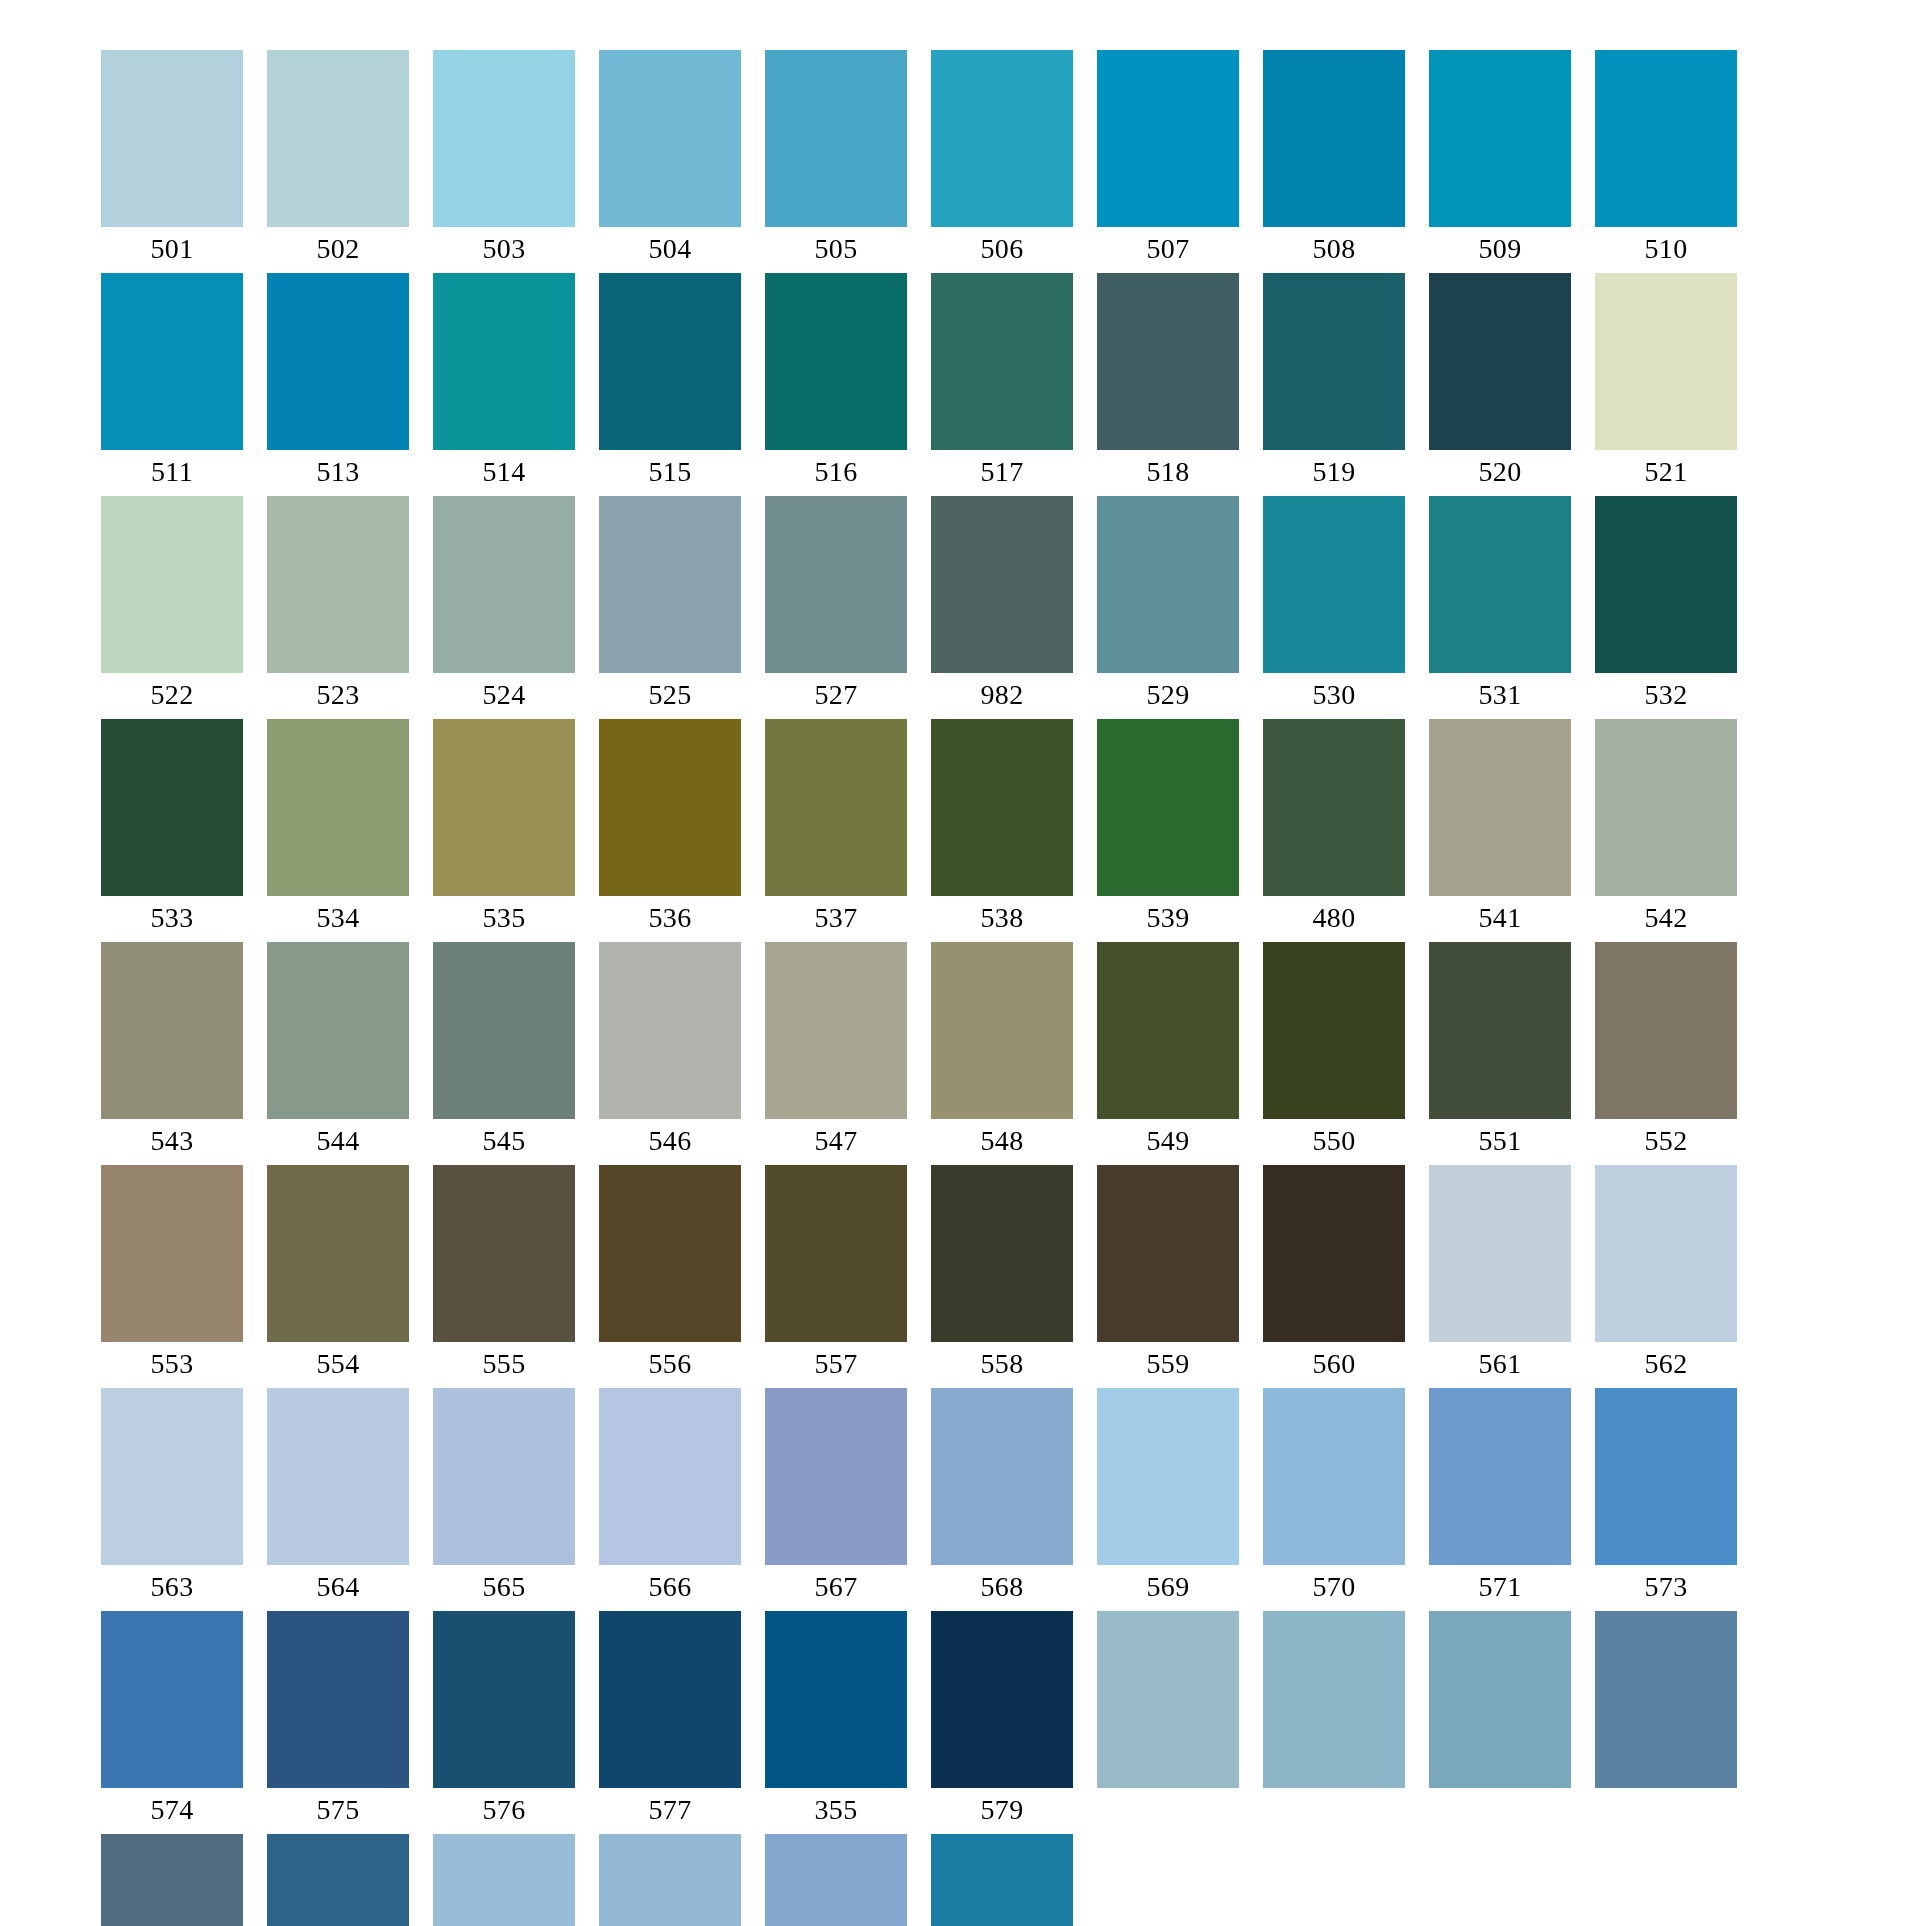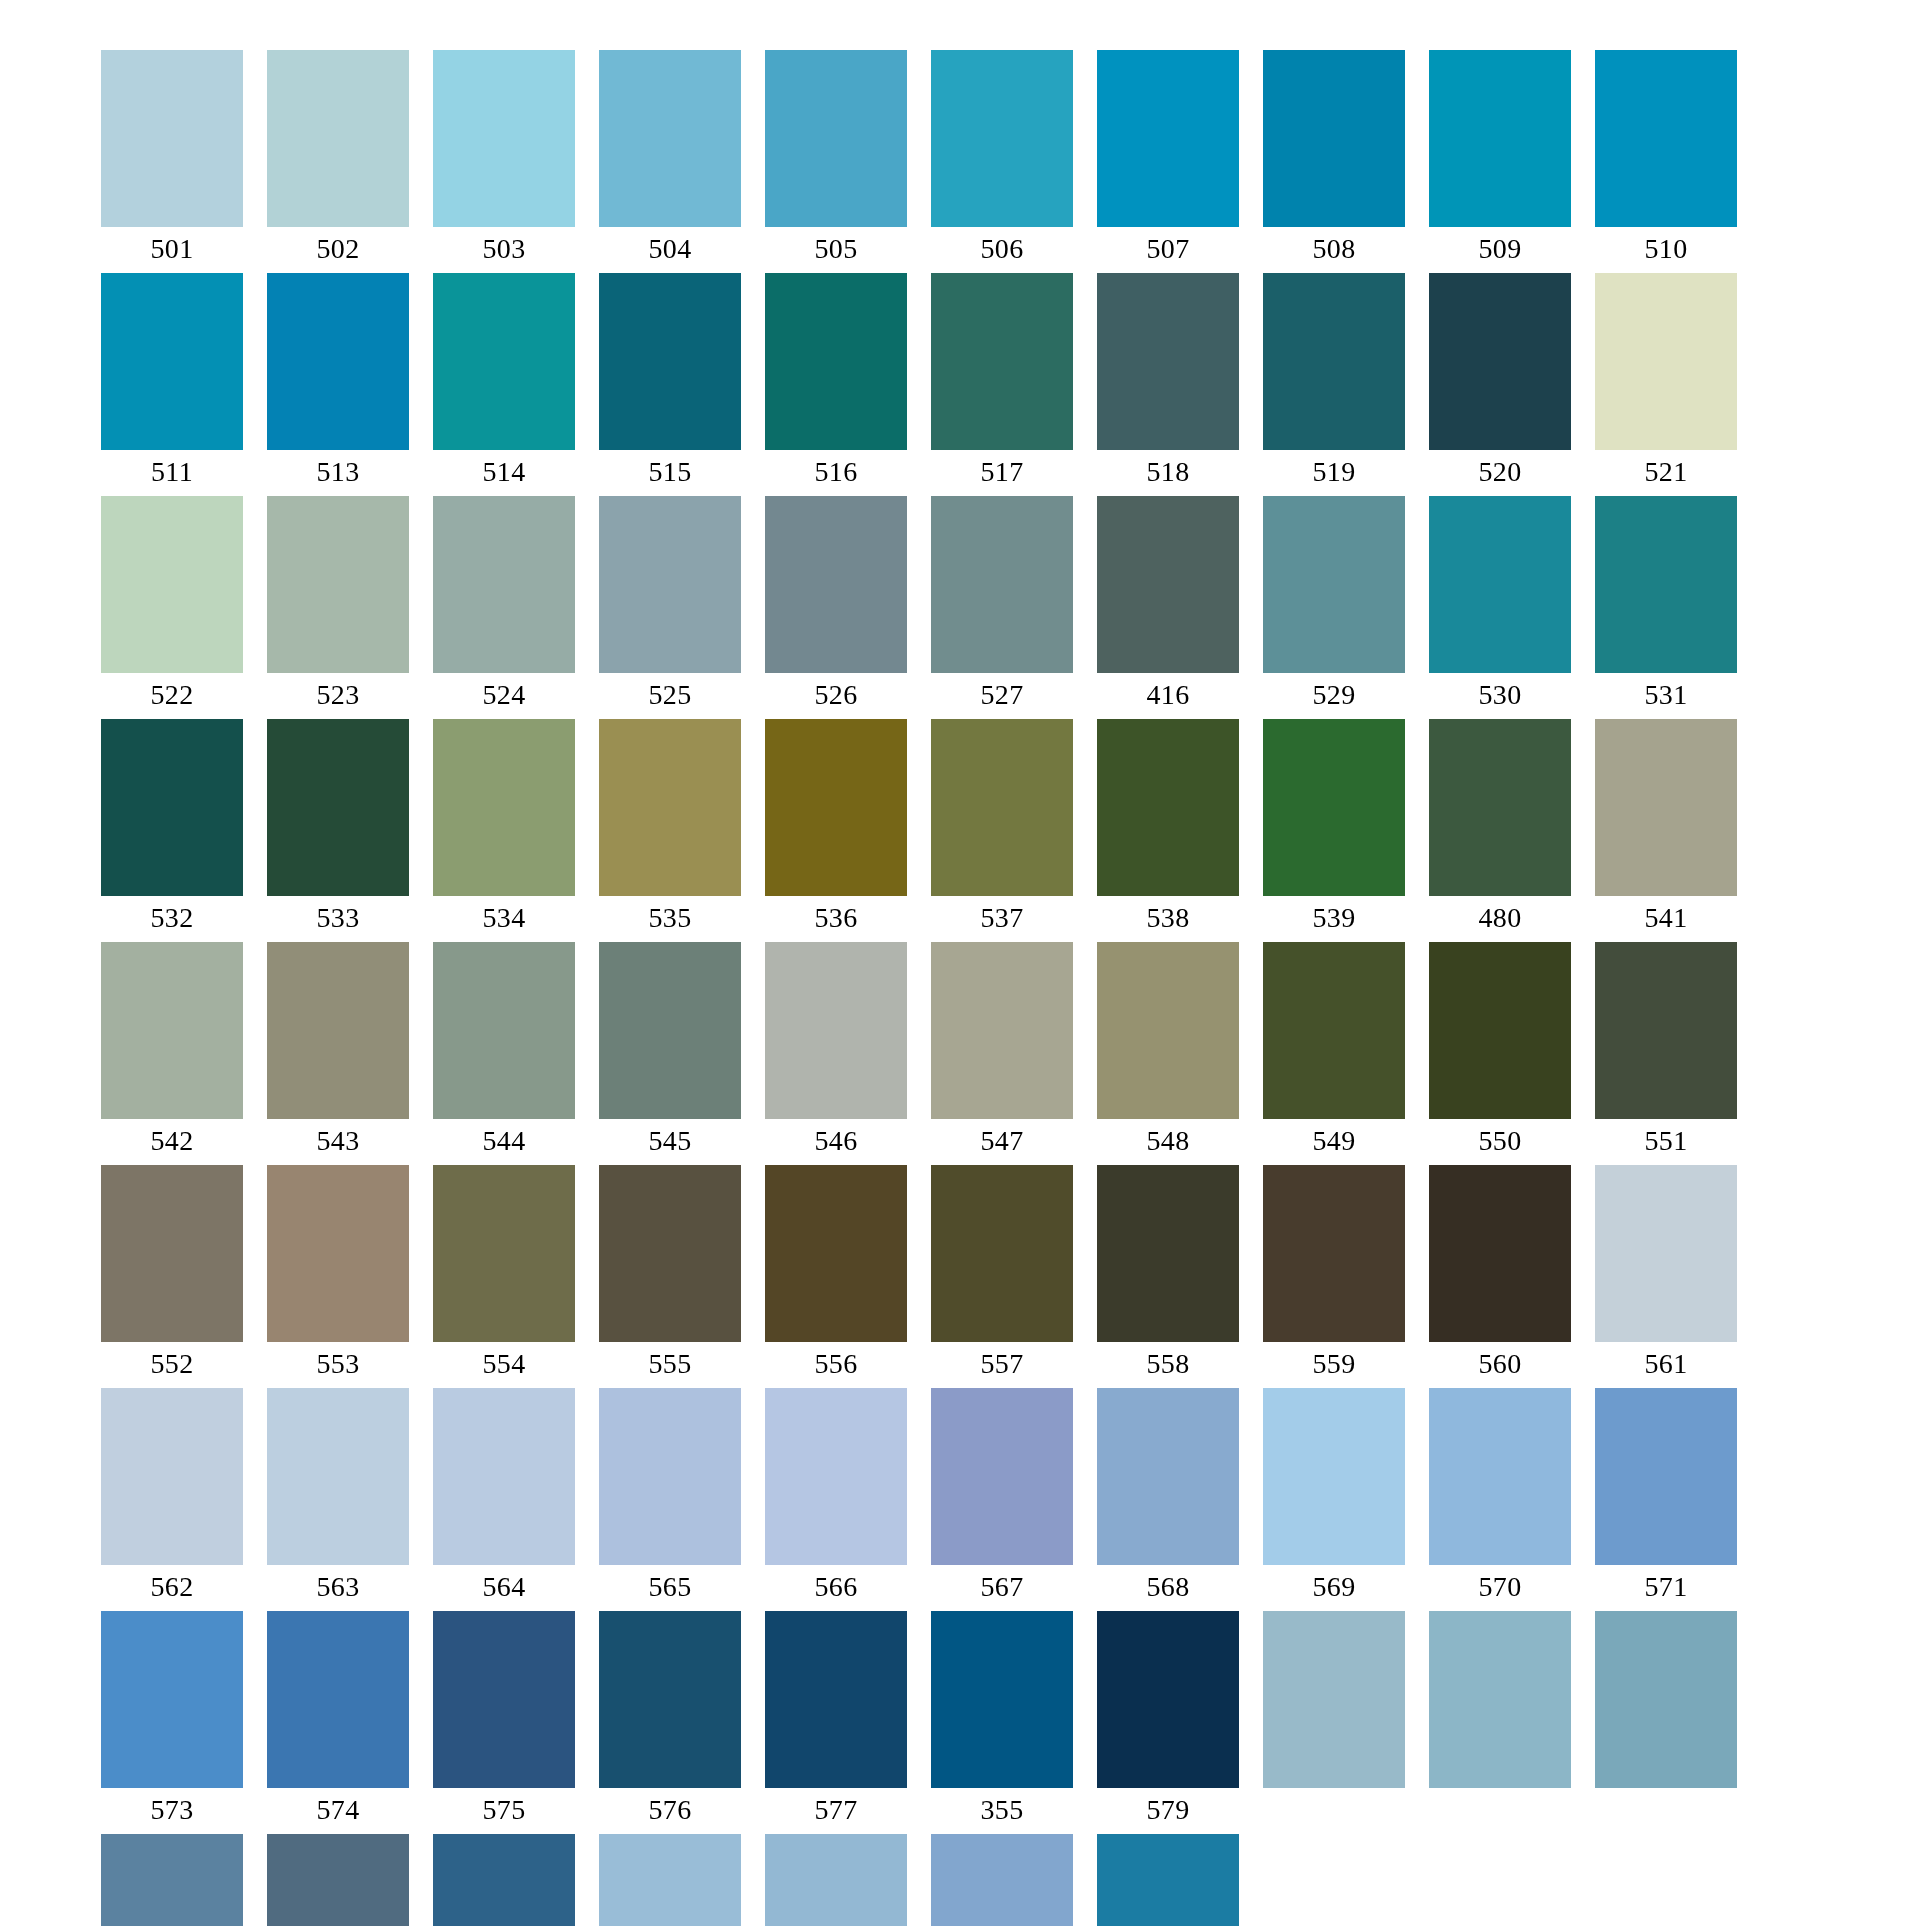--- a/index.html
+++ b/index.html
@@ -155,10 +155,6 @@
         <div class="swatch-label">525</div>
       </div>
       <div class="swatch-cell">
-        <div class="swatch-chip" style="background-color: rgb(115, 136, 144);"></div>
-        <div class="swatch-label">526</div>
-      </div>
-      <div class="swatch-cell">
         <div class="swatch-chip" style="background-color: rgb(113, 141, 142);"></div>
         <div class="swatch-label">527</div>
       </div>

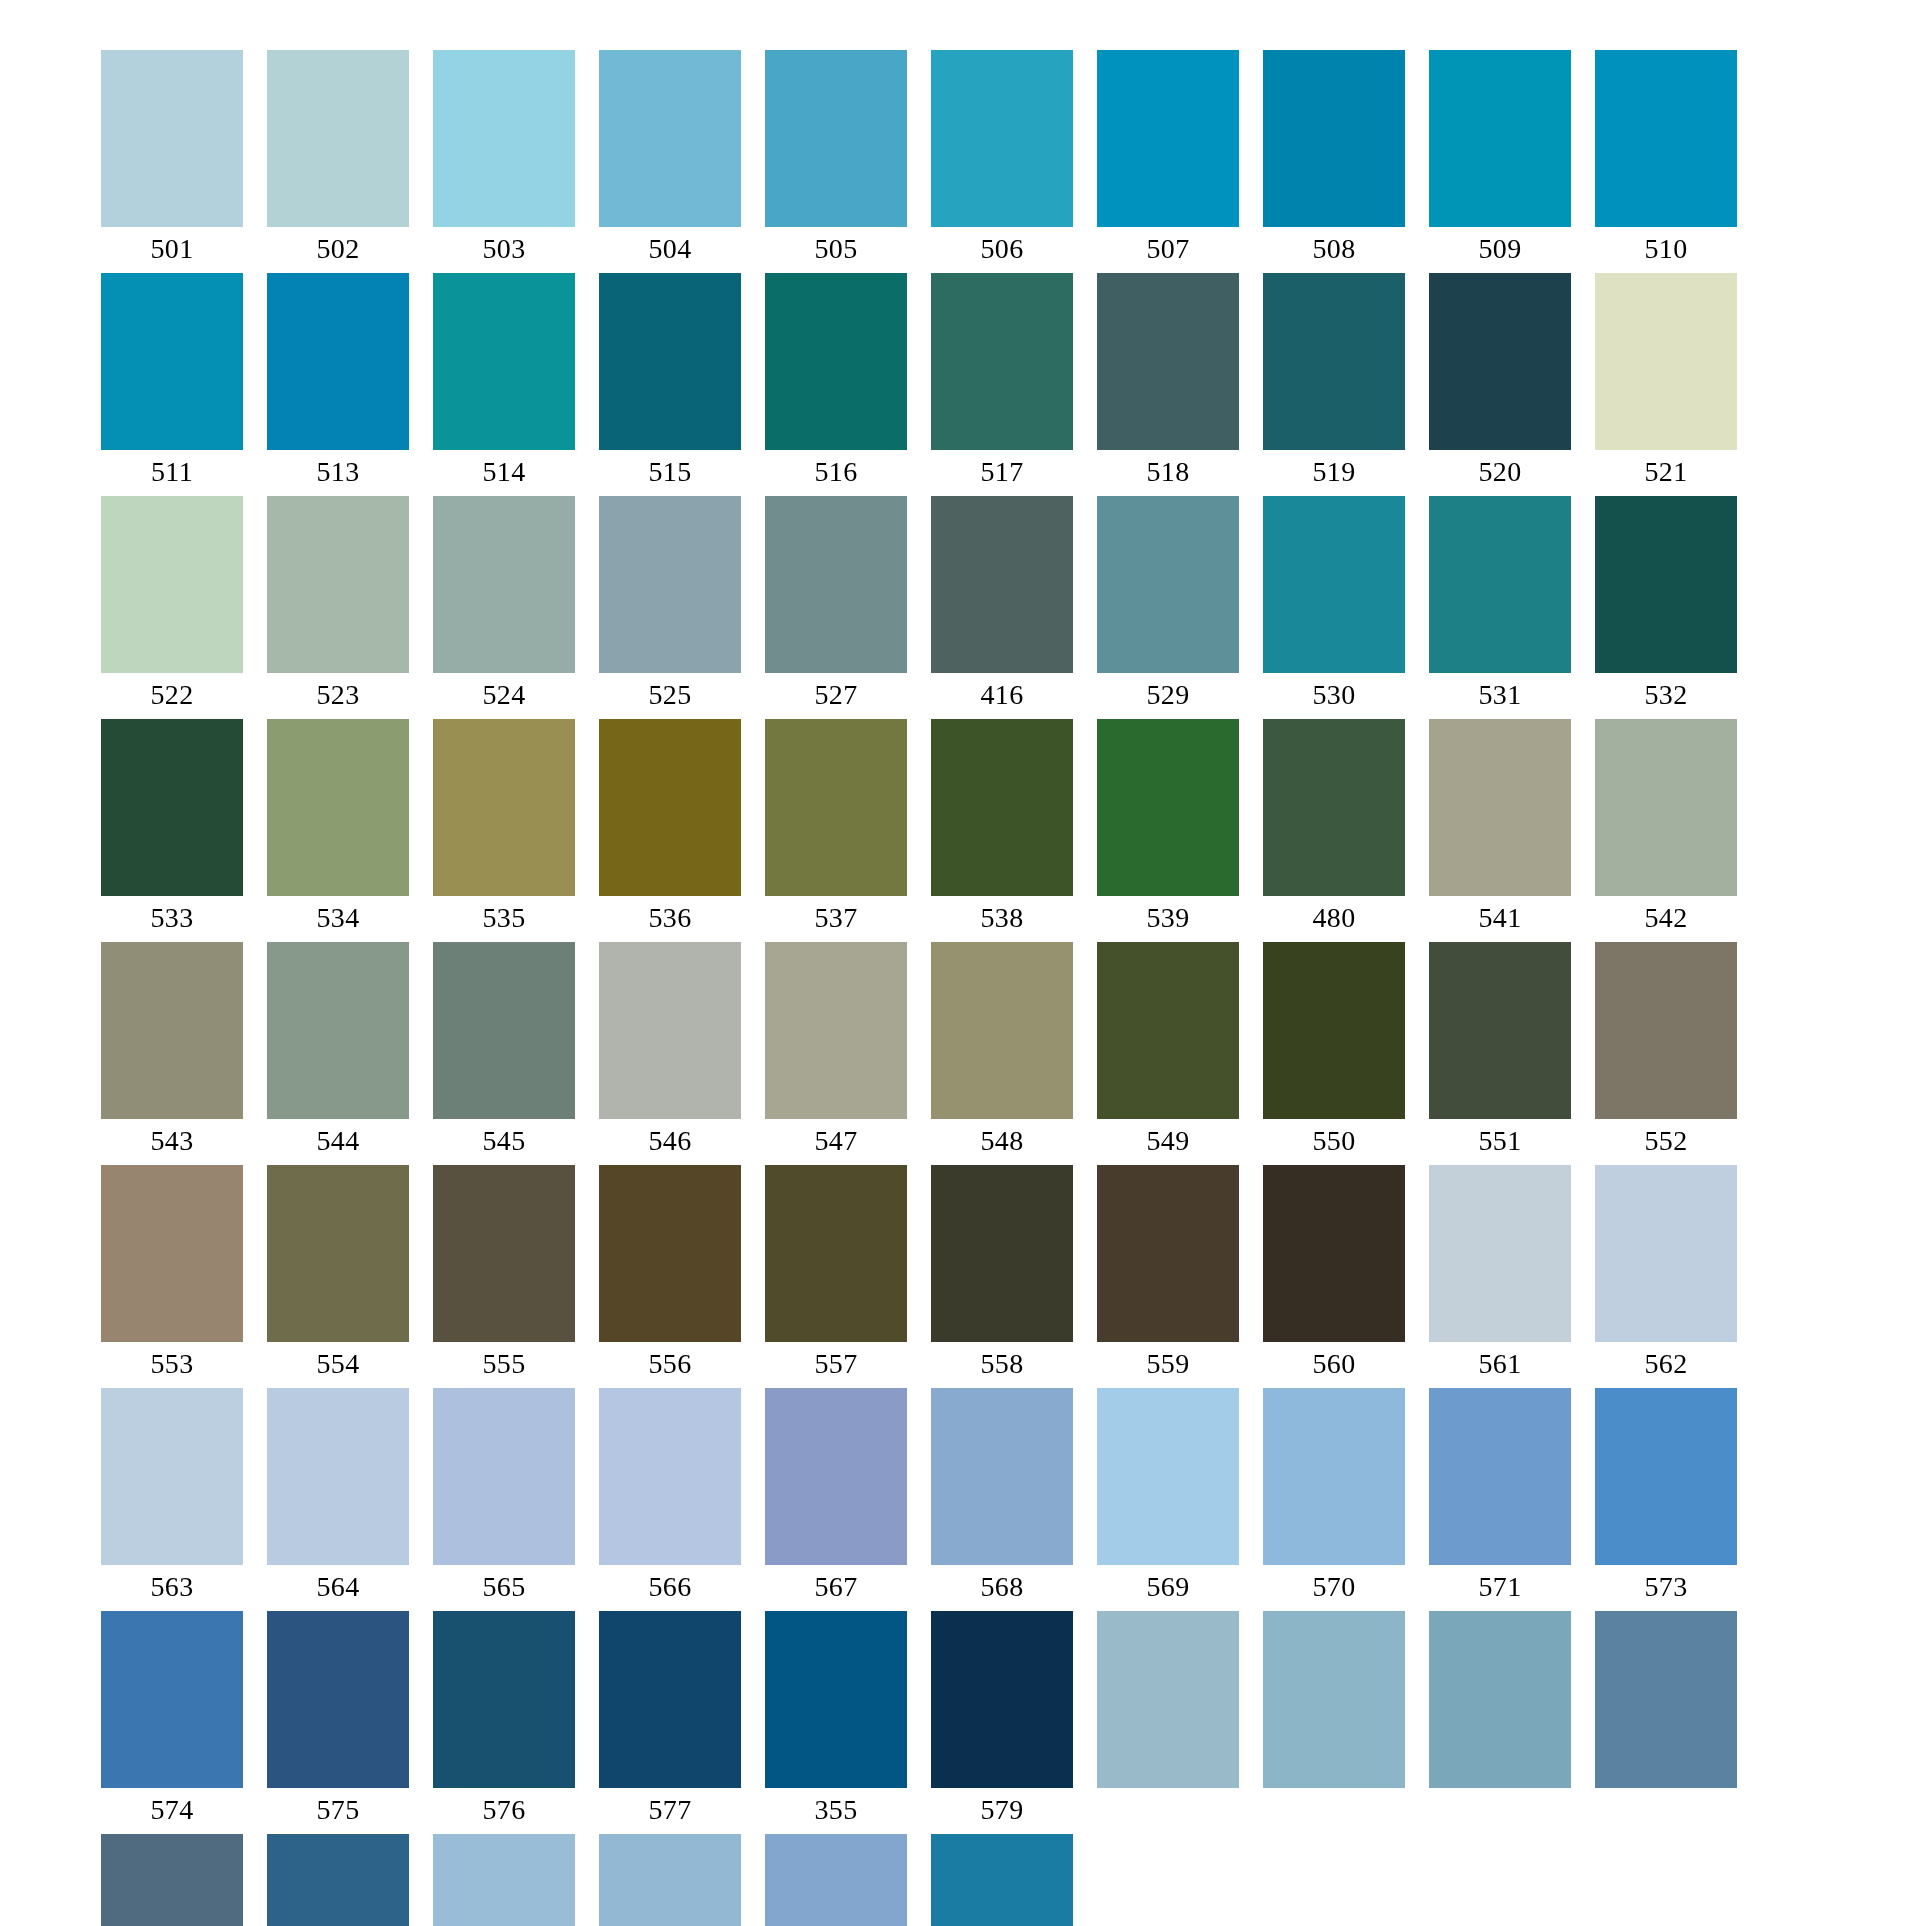--- a/index.html
+++ b/index.html
@@ -160,7 +160,7 @@
       </div>
       <div class="swatch-cell">
         <div class="swatch-chip" style="background-color: rgb(78, 98, 95);"></div>
-        <div class="swatch-label">416</div>
+        <div class="swatch-label">982</div>
       </div>
       <div class="swatch-cell">
         <div class="swatch-chip" style="background-color: rgb(93, 144, 152);"></div>

